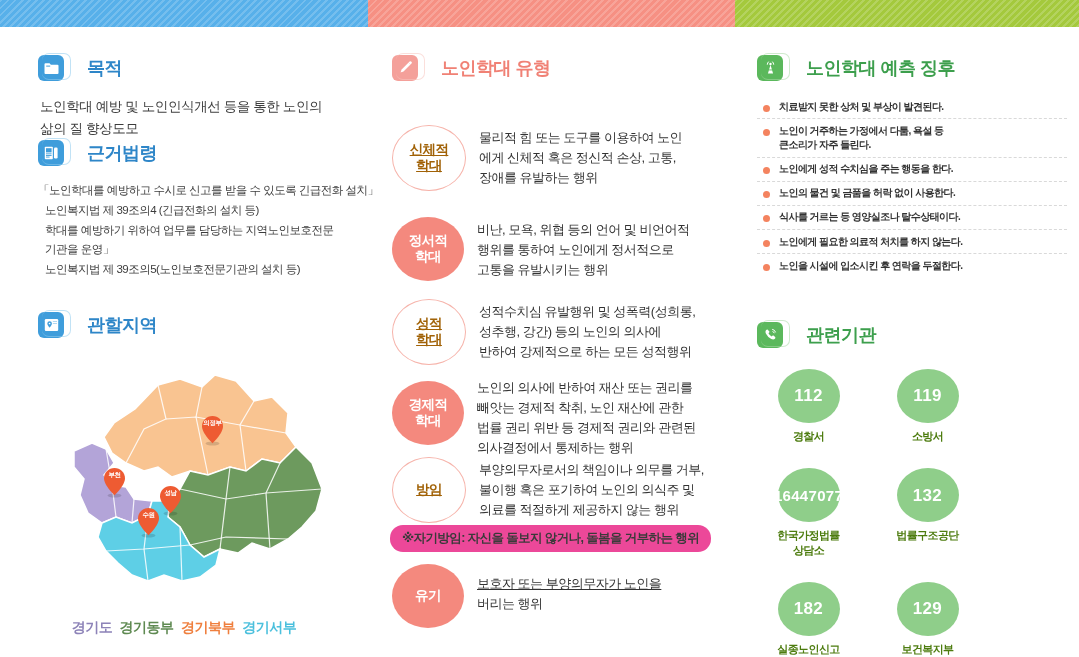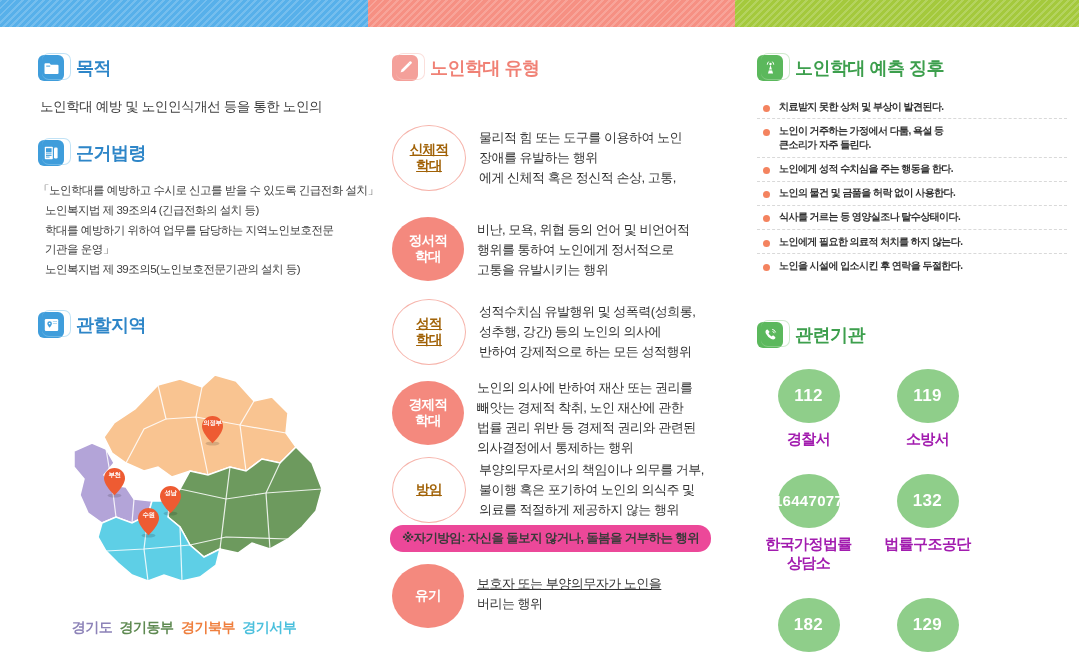--- a/index.html
+++ b/index.html
@@ -33,7 +33,7 @@
   .col-right{left:735px;width:344px;}
 
   
-  .sec-head{display:flex;align-items:center;gap:12px;position:relative;}
+  .sec-head{display:flex;align-items:center;gap:23px;position:relative;}
   .sec-head .icon-box{
     width:26px;height:26px;border-radius:6px;
     display:flex;align-items:center;justify-content:center;

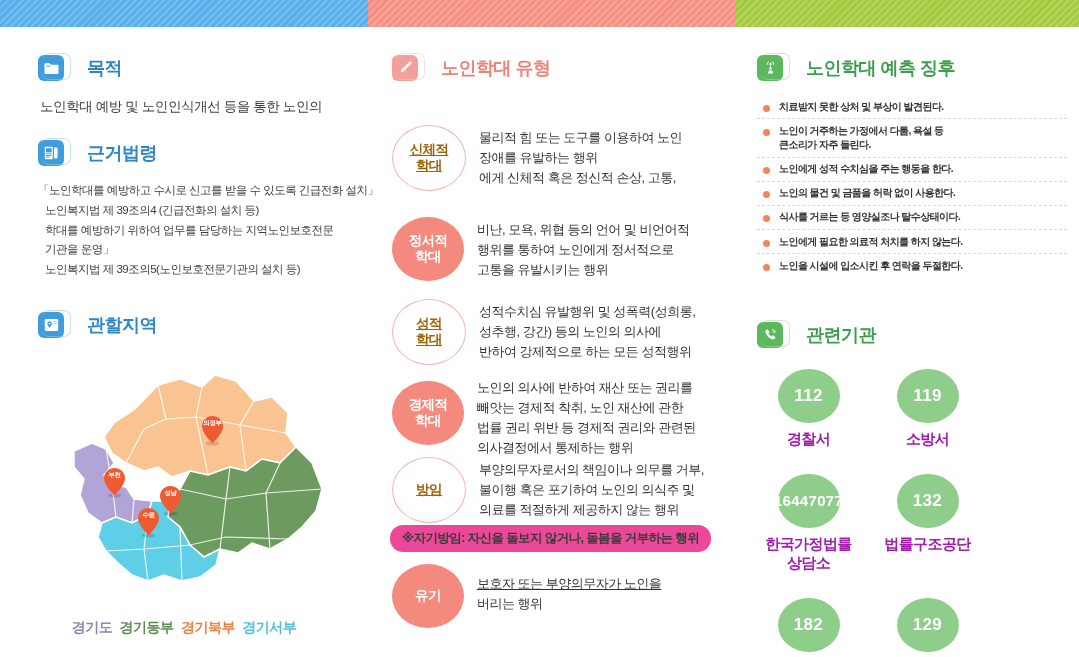--- a/index.html
+++ b/index.html
@@ -142,6 +142,7 @@
       <div class="sec-rule" style="width:112px;margin-left:34px;"></div>
       <div class="body-txt" style="margin-top:10px;margin-left:2px;">
         <div>노인학대 예방 및 노인인식개선 등을 통한 노인의</div>
+        <div>삶의 질 향상도모</div>
       </div>
     </div>
 

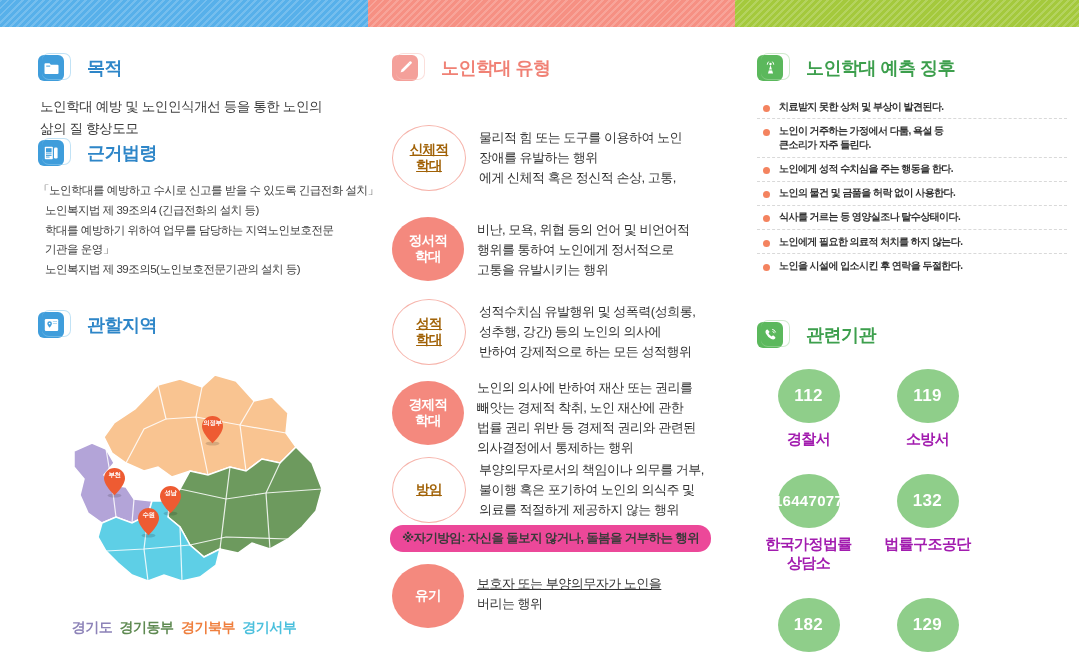--- a/index.html
+++ b/index.html
@@ -282,8 +282,8 @@
       </div>
       <div class="type-desc">
         <div>물리적 힘 또는 도구를 이용하여 노인</div>
+        <div>에게 신체적 혹은 정신적 손상, 고통,</div>
         <div>장애를 유발하는 행위</div>
-        <div>에게 신체적 혹은 정신적 손상, 고통,</div>
       </div>
     </div>
 

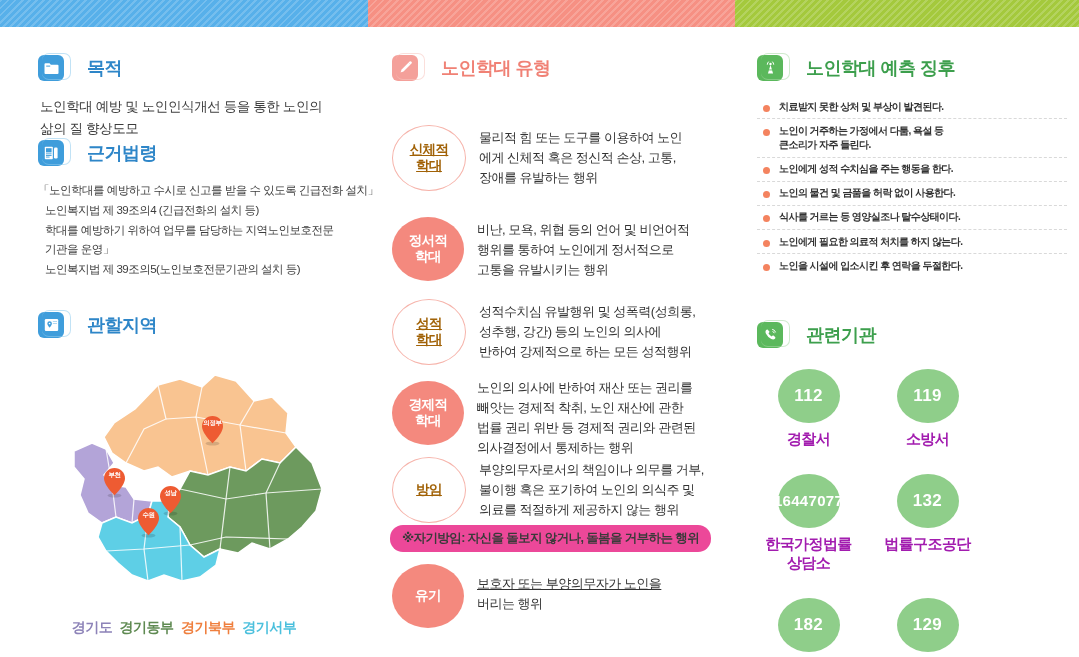--- a/index.html
+++ b/index.html
@@ -111,7 +111,7 @@
     color:#ffffff;font-size:17px;font-weight:bold;line-height:1.02;letter-spacing:.3px;
   }
   .org .bubble.two{font-size:15px;}
-  .org .name{font-size:15px;line-height:1.3;color:#a21caf;letter-spacing:-.6px;font-weight:bold;}
+  .org .name{font-size:11px;line-height:1.3;color:#4d7c0f;letter-spacing:-.6px;font-weight:bold;}
   .org-inline{display:flex;align-items:center;gap:10px;}
   .org-inline .bubble{margin:0;}
   .org-inline .name{text-align:left;}

